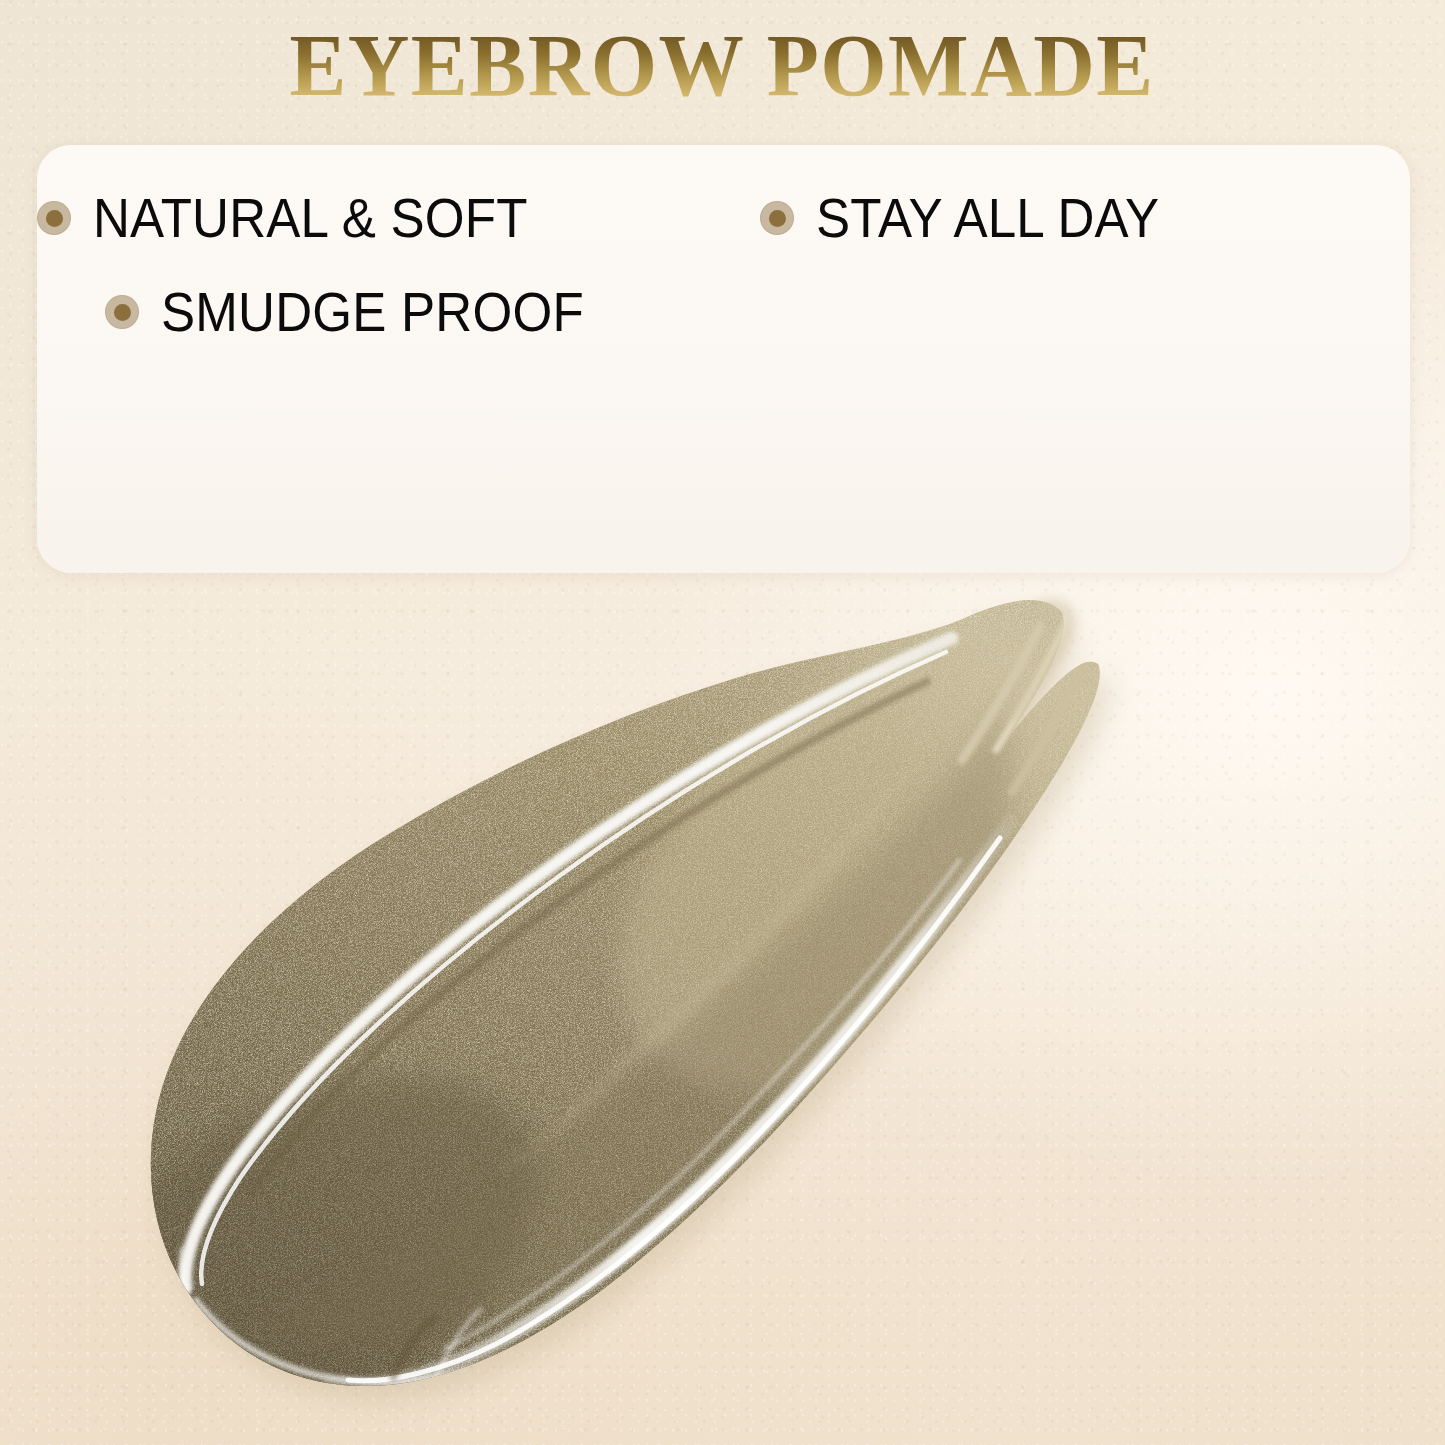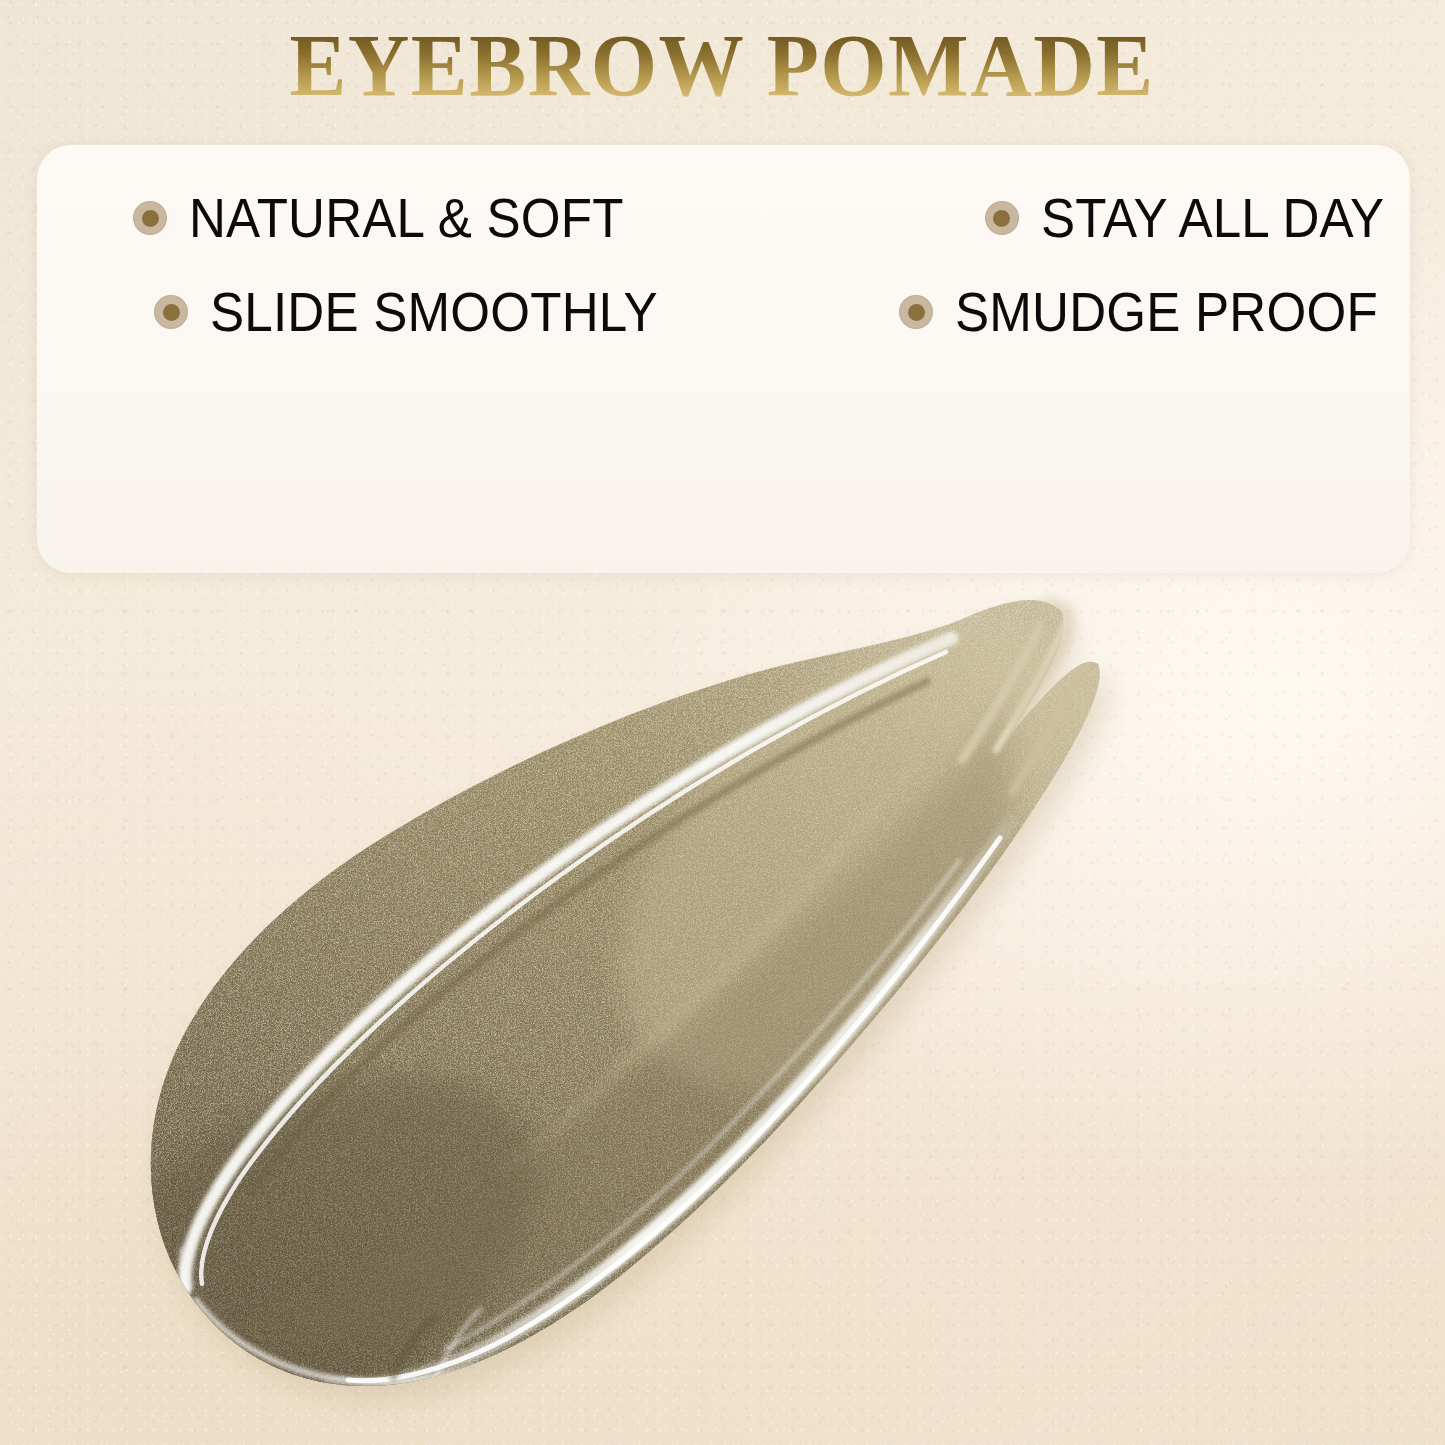--- a/index.html
+++ b/index.html
@@ -88,7 +88,6 @@
     display:flex;
     align-items:center;
     gap:22px;
-    padding-left:96px;
   }
   .feat.col2 { padding-left:68px;justify-content:flex-end; }
 

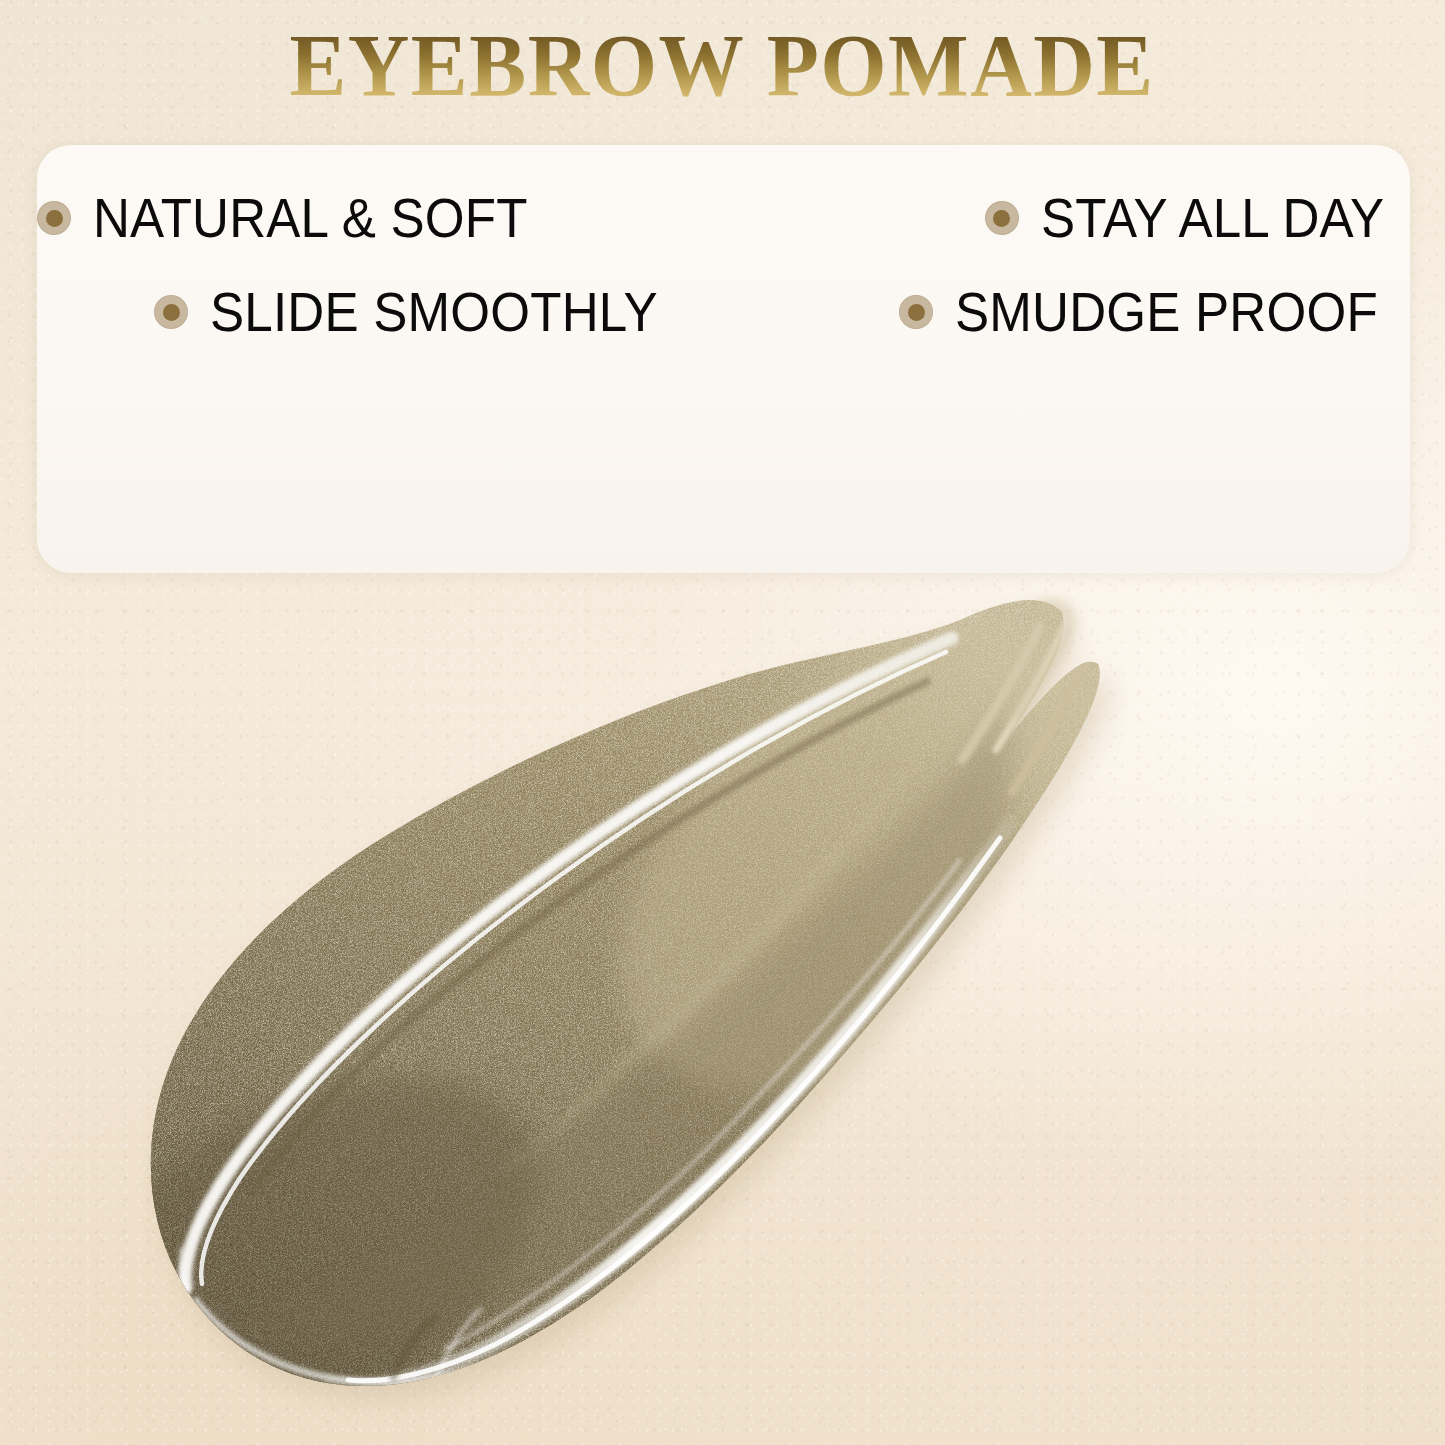--- a/index.html
+++ b/index.html
@@ -89,7 +89,7 @@
     align-items:center;
     gap:22px;
   }
-  .feat.col2 { padding-left:68px;justify-content:flex-end; }
+  .feat.col2 { padding-left:68px; }
 
   .bullet {
     flex:0 0 auto;

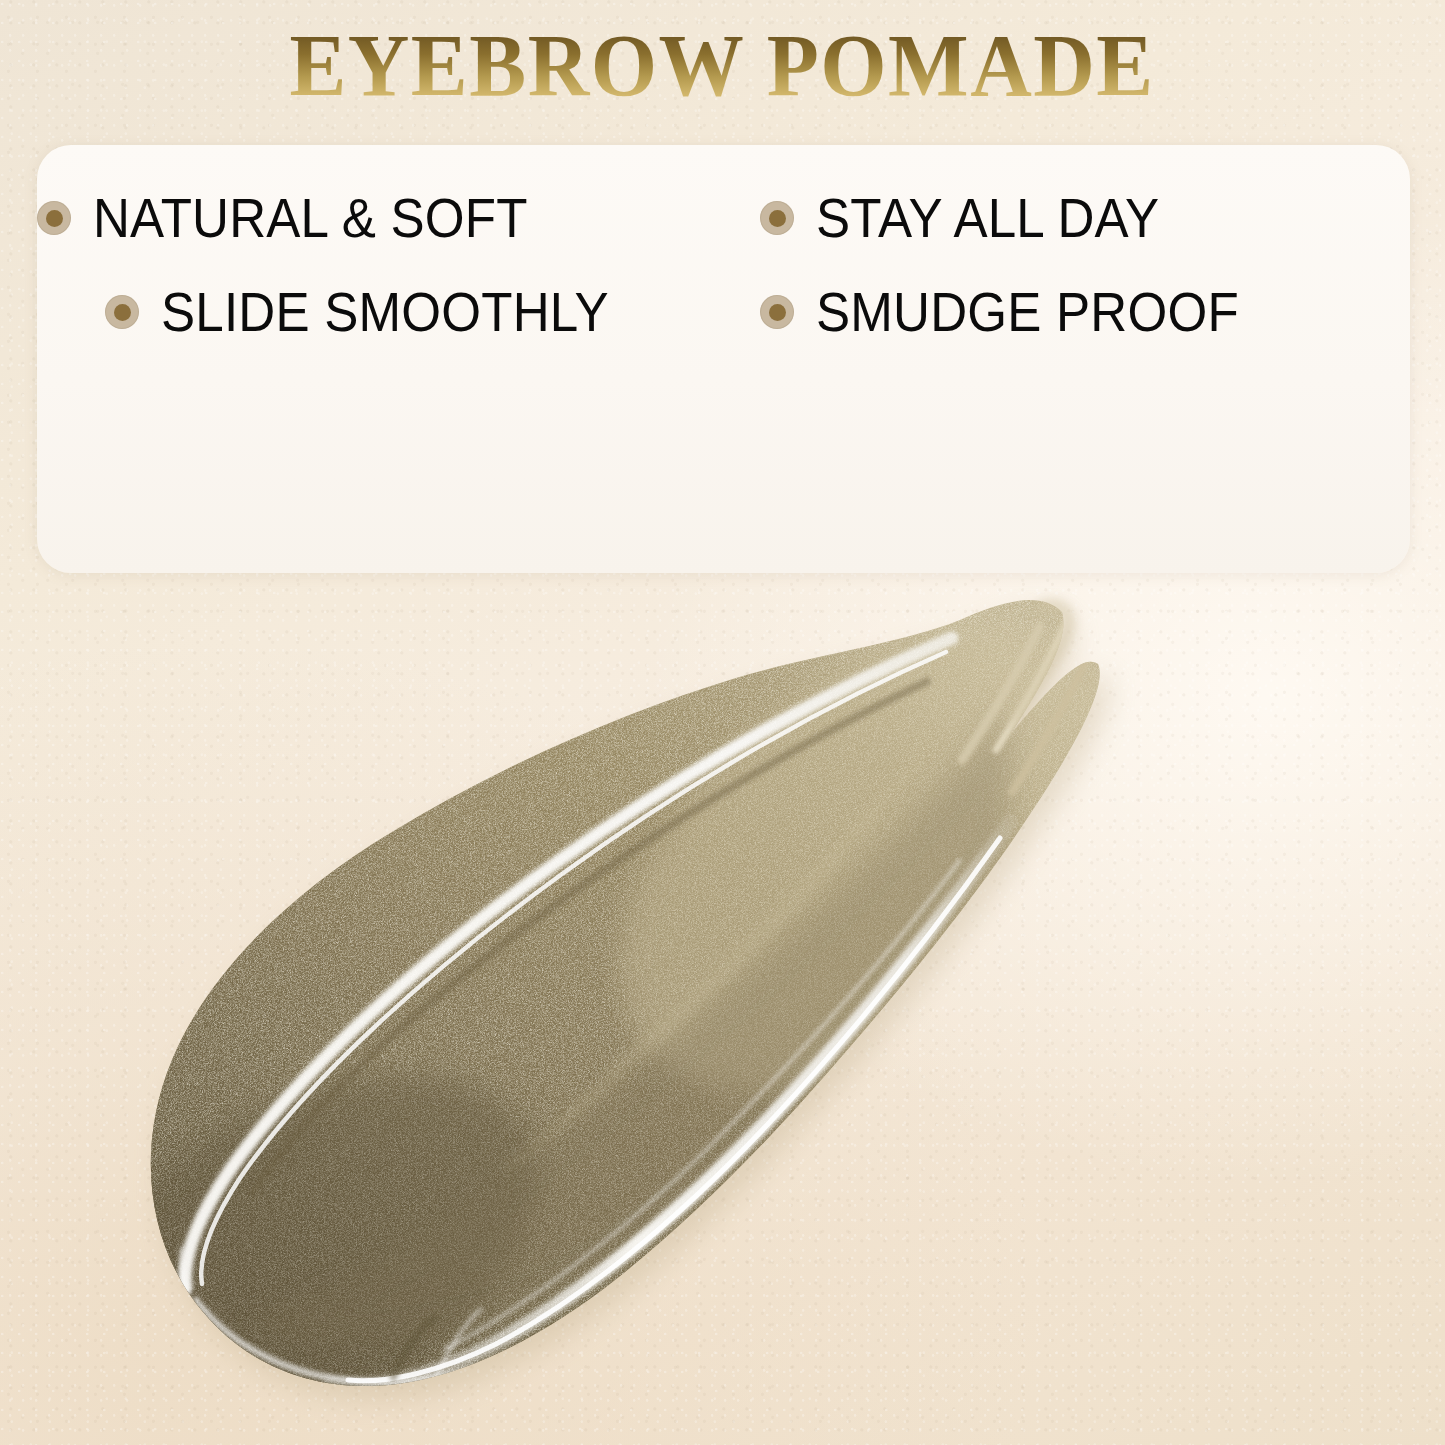--- a/index.html
+++ b/index.html
@@ -154,12 +154,6 @@
         <span class="flabel">STAY ALL DAY</span>
       </div>
 
-      <div class="feat col2">
-        <span class="bullet">
-            <i></i>
-          </span>
-        <span class="flabel">SLIDE SMOOTHLY</span>
-      </div>
 
       <div class="feat col2">
         <span class="bullet">

